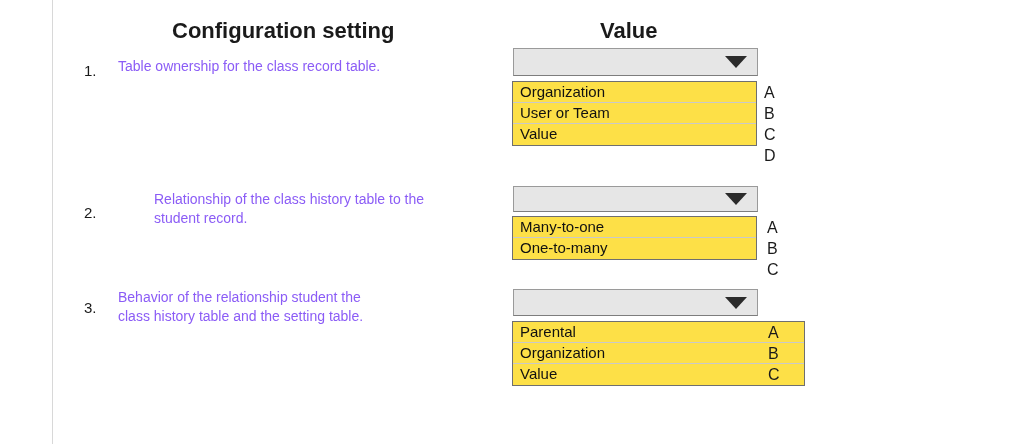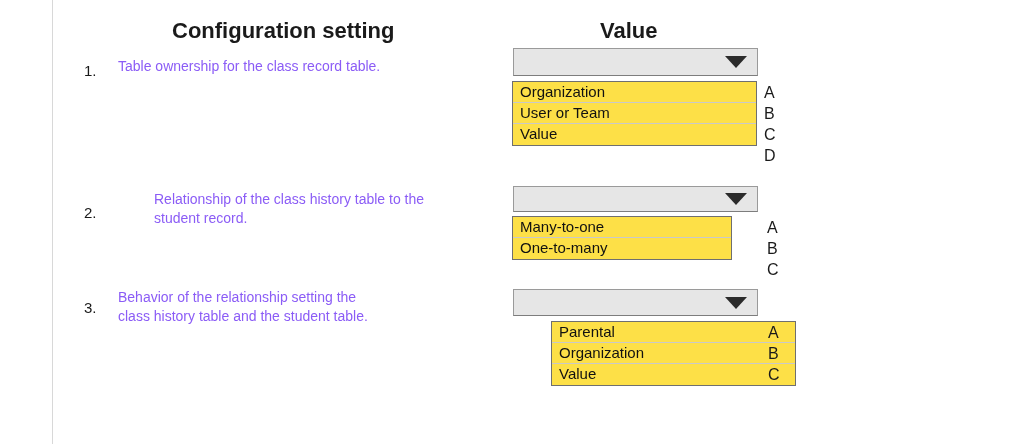--- a/index.html
+++ b/index.html
@@ -151,7 +151,7 @@
     <span class="arrow"></span>
   </div>
 
-  <div class="optbox" style="left:512px; top:216px; width:220px;">
+  <div class="optbox" style="left:512px; top:216px; width:245px;">
     <div class="opt">Many-to-one</div>
     <div class="opt">One-to-many</div>
   </div>

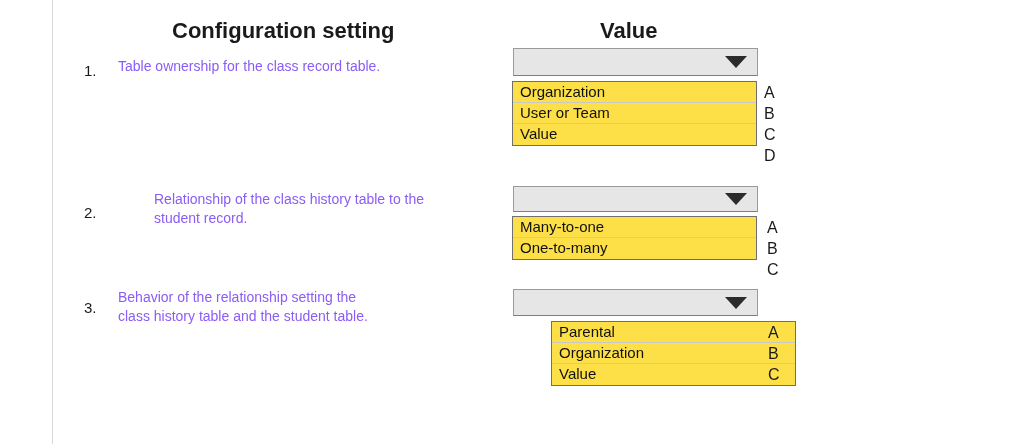--- a/index.html
+++ b/index.html
@@ -164,7 +164,7 @@
 
   <div class="num" style="left:84px; top:299px;">3.</div>
   <div class="prompt" style="left:118px; top:288px; width:390px;">
-    <span>Behavior of the relationship setting the</span><br>
+    <span>Behavior of the relationship student the</span><br>
     <span>class history table and the student table.</span>
   </div>
 

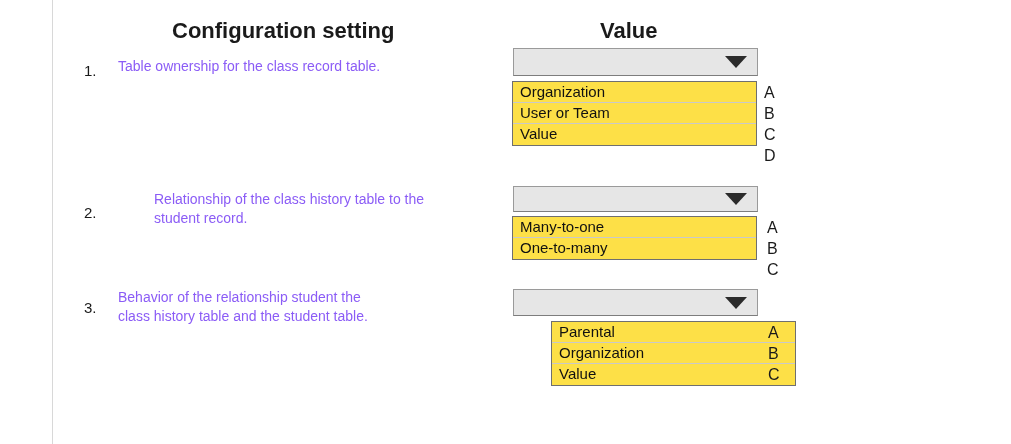--- a/index.html
+++ b/index.html
@@ -165,7 +165,7 @@
   <div class="num" style="left:84px; top:299px;">3.</div>
   <div class="prompt" style="left:118px; top:288px; width:390px;">
     <span>Behavior of the relationship student the</span><br>
-    <span>class history table and the student table.</span>
+    <span>class history table and the setting table.</span>
   </div>
 
   <div class="combo" style="left:513px; top:289px; width:245px; height:27px;">

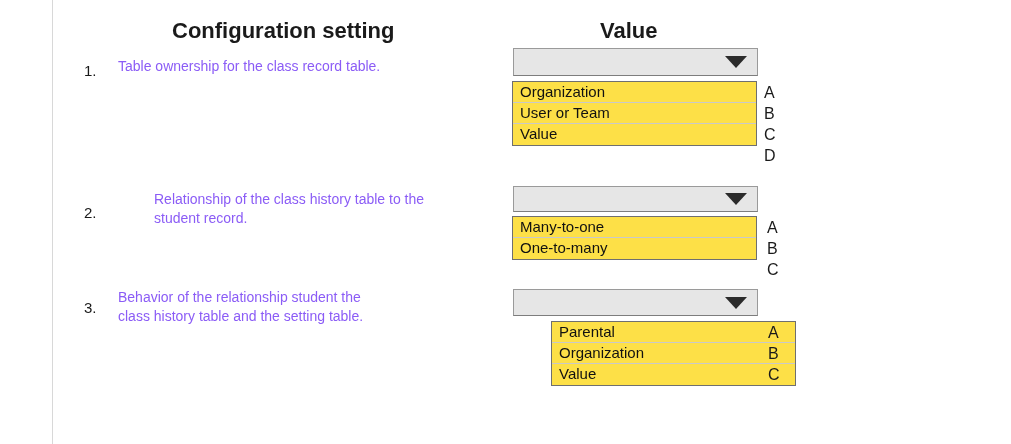--- a/index.html
+++ b/index.html
@@ -172,7 +172,7 @@
     <span class="arrow"></span>
   </div>
 
-  <div class="optbox" style="left:512px; top:321px; width:245px;margin-left:39px;">
+  <div class="optbox" style="left:512px; top:321px; width:293px;">
     <div class="opt">Parental</div>
     <div class="opt">Organization</div>
     <div class="opt">Value</div>

